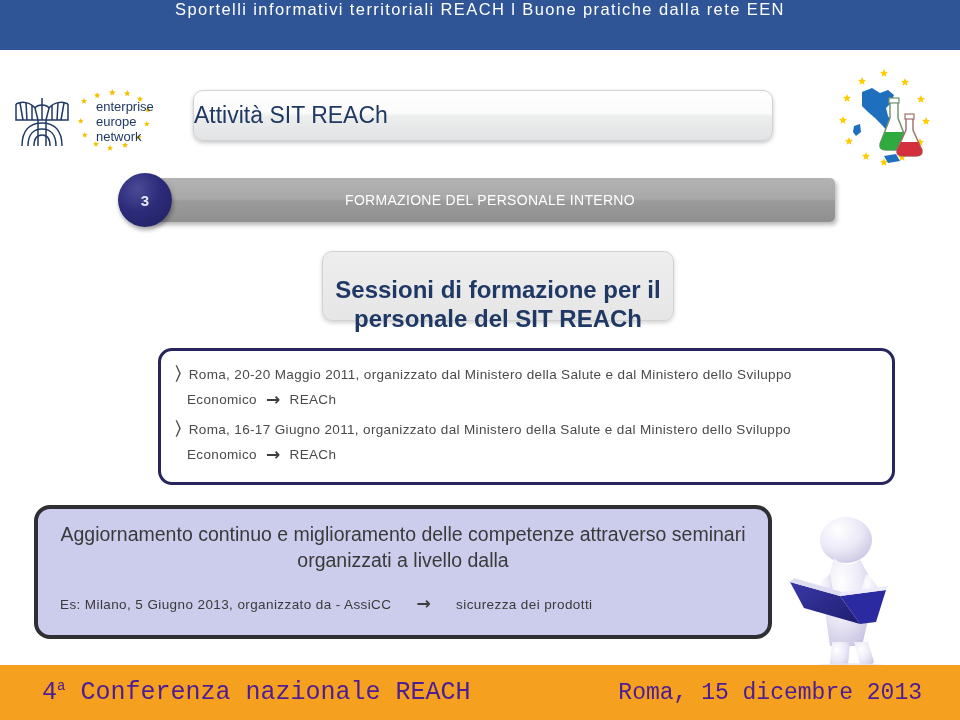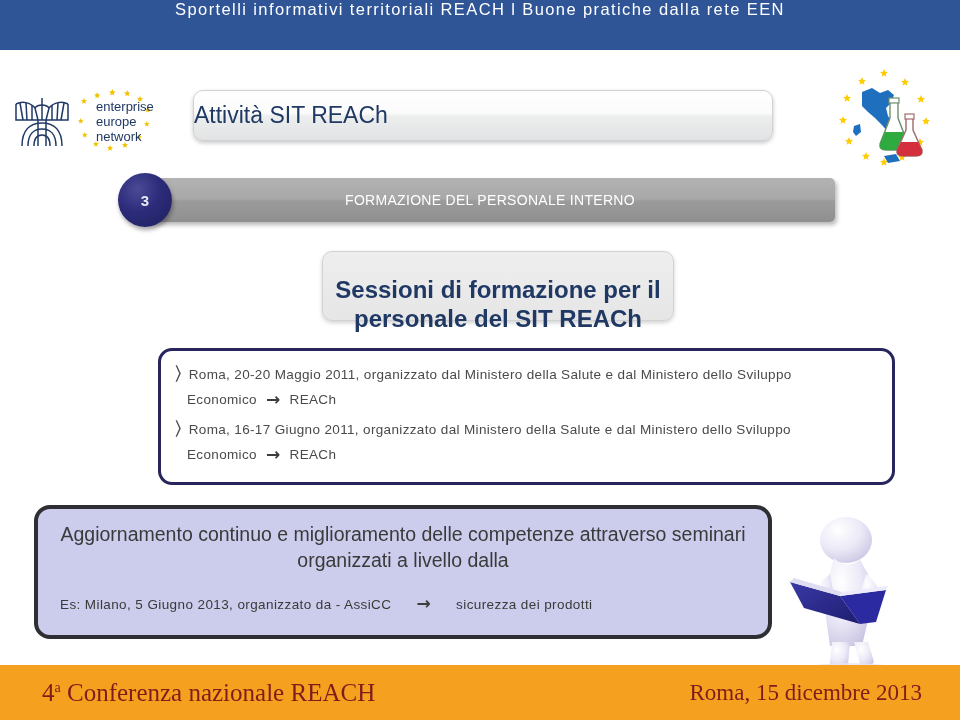--- a/index.html
+++ b/index.html
@@ -234,8 +234,8 @@
     padding: 0 38px 0 42px;
   }
   .footer-text {
-    color: #7f1d1d;
-    font-family: Liberation Serif, serif;
+    color: #4c1d95;
+    font-family: Liberation Mono, monospace;
     font-size: 25px;
     white-space: nowrap;
   }

